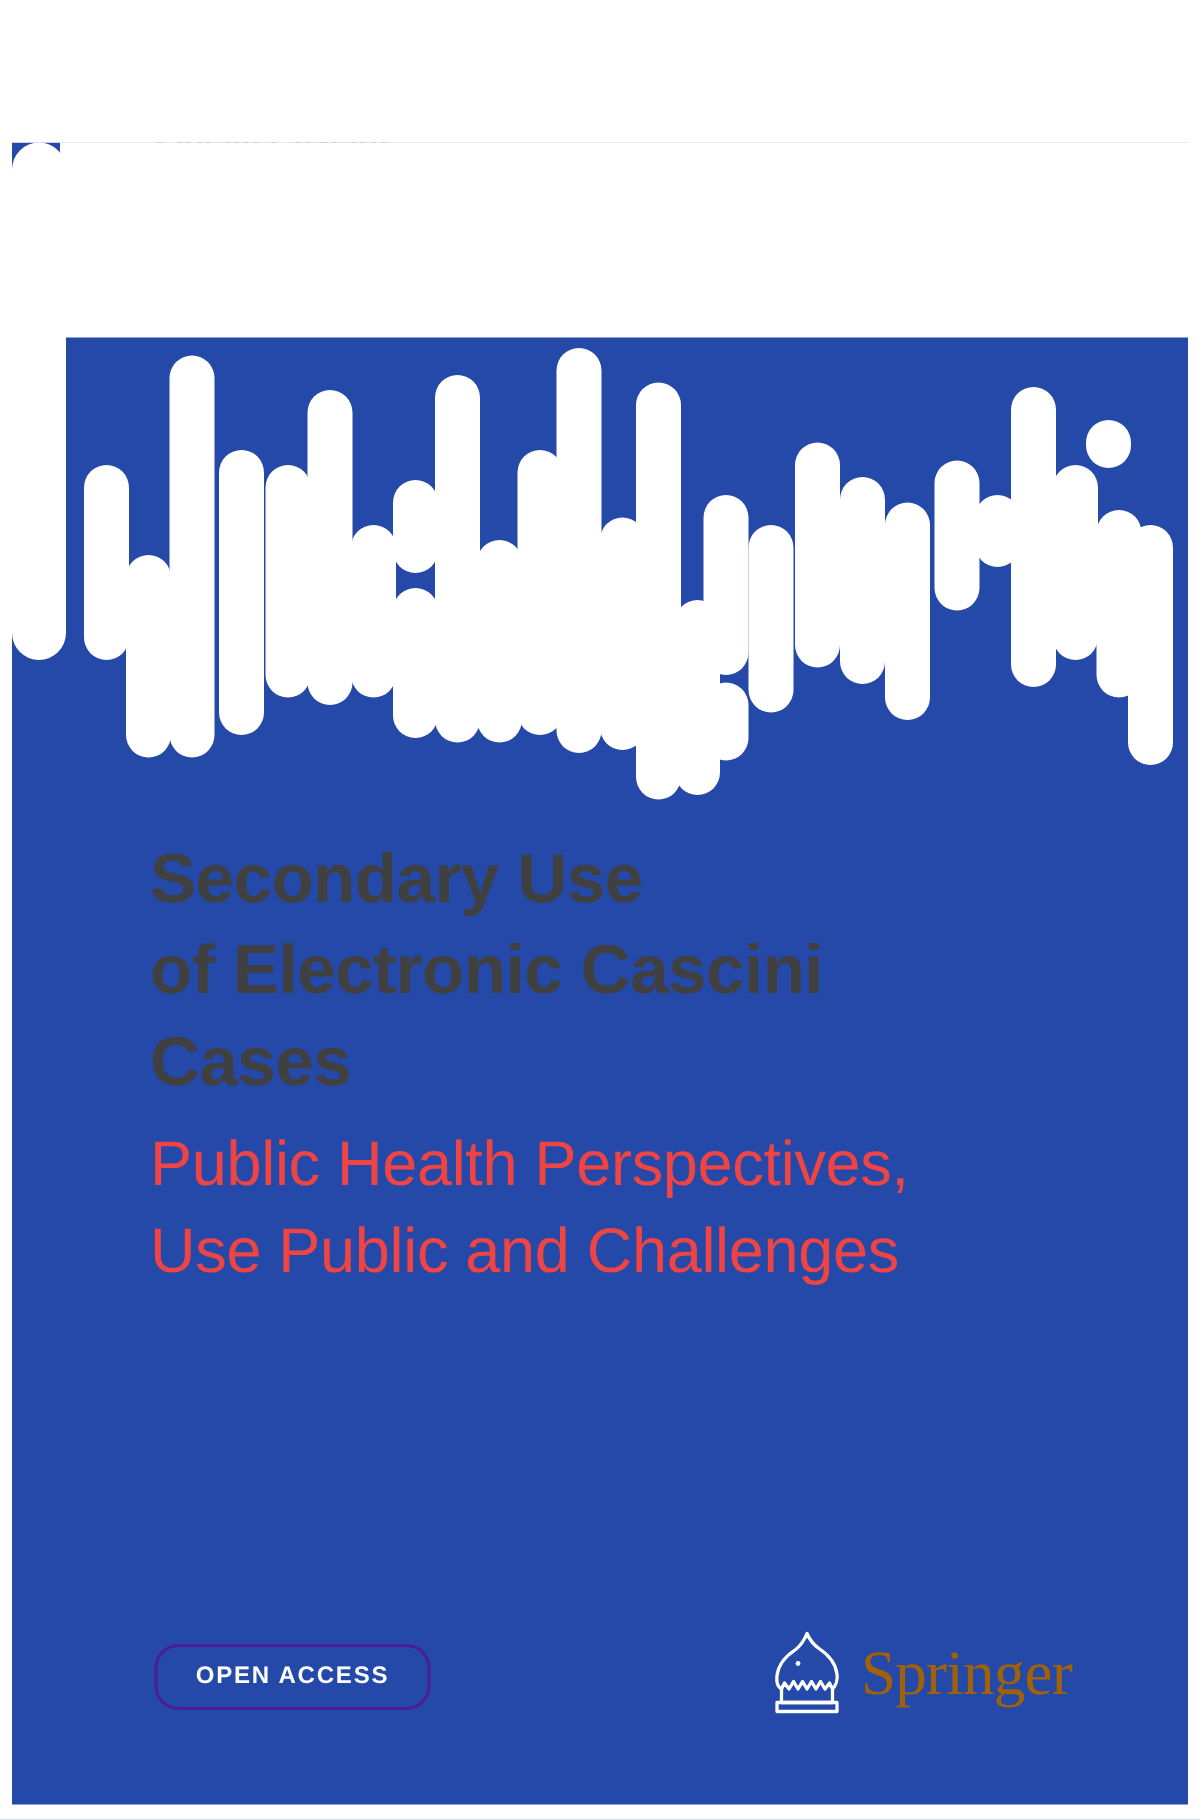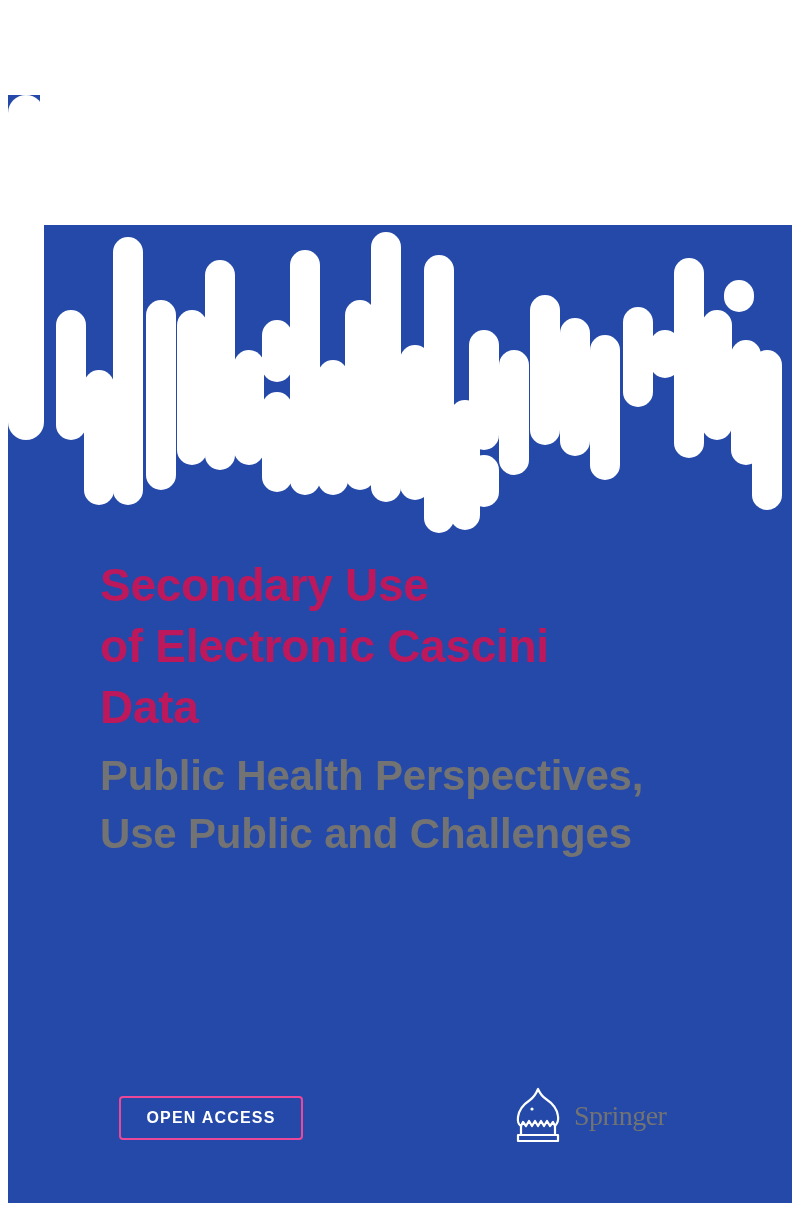--- a/index.html
+++ b/index.html
@@ -94,7 +94,7 @@
   .main-title {
     font-size: 46px;
     font-weight: bold;
-    color: #be185d;
+    color: #404040;
     line-height: 1.33;
     letter-spacing: -0.3px;
     margin: 0;

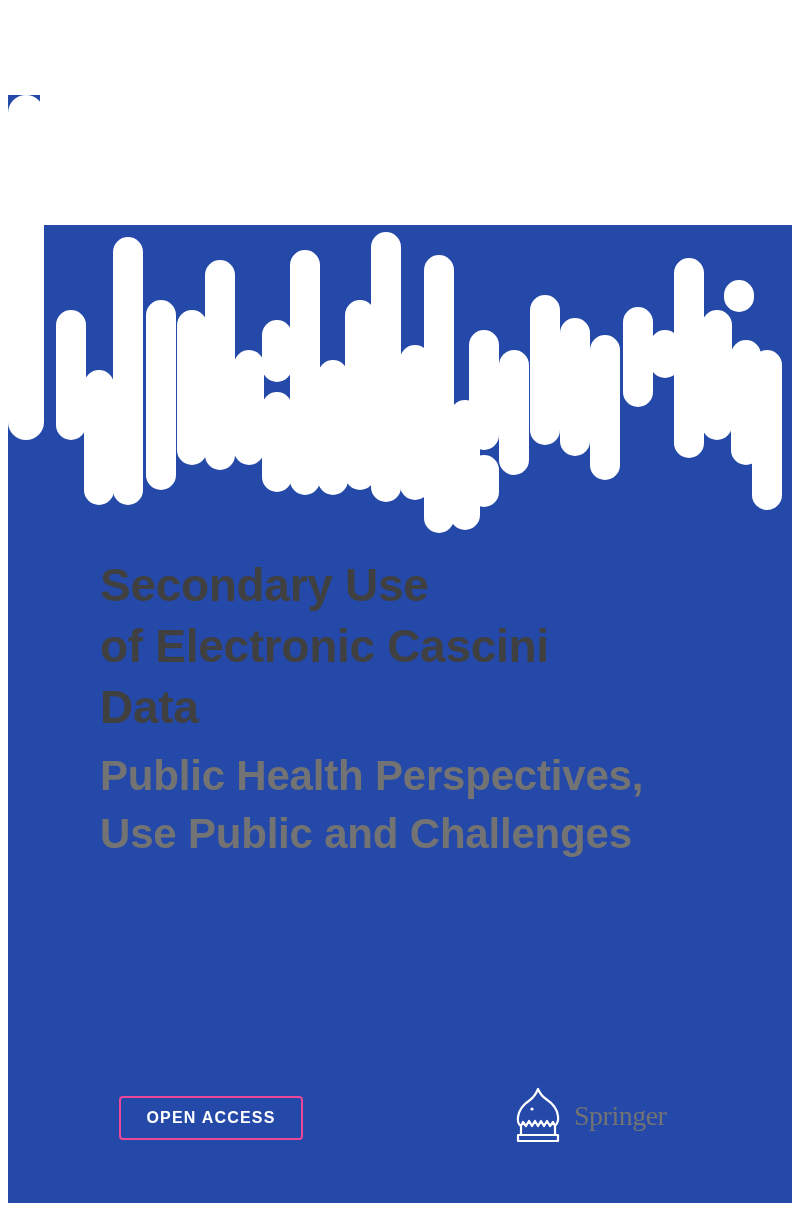--- a/index.html
+++ b/index.html
@@ -206,7 +206,7 @@
     <div class="main-title">
       <div>Secondary Use</div>
       <div>of Electronic Cascini</div>
-      <div>Data</div>
+      <div>Cases</div>
     </div>
     <div class="subtitle">
       <div>Public Health Perspectives,</div>

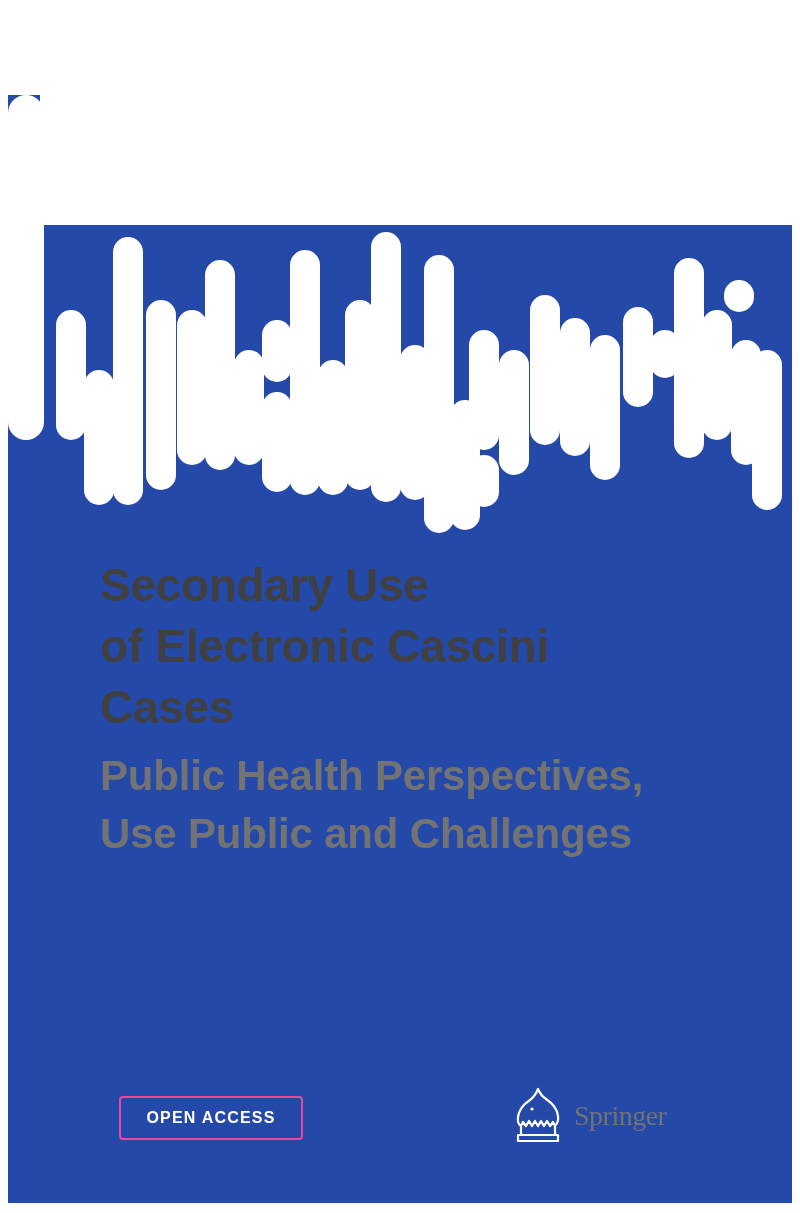--- a/index.html
+++ b/index.html
@@ -101,8 +101,8 @@
   }
   .subtitle {
     font-size: 42px;
-    font-weight: bold;
-    color: #737373;
+    font-weight: normal;
+    color: #ef4444;
     line-height: 1.4;
     letter-spacing: -0.2px;
     margin: 8px 0 0 0;

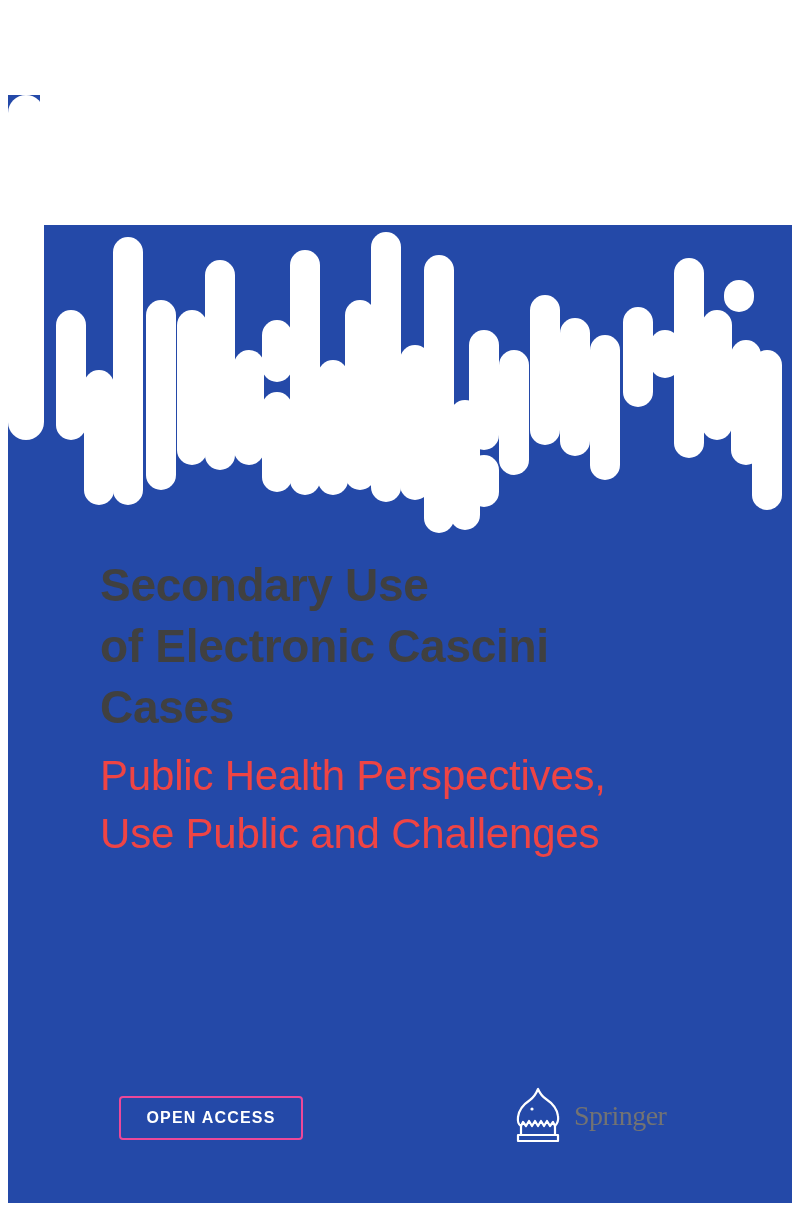--- a/index.html
+++ b/index.html
@@ -111,12 +111,12 @@
   
   .open-access {
     position: absolute;
-    left: 119px;
+    left: 103px;
     top: 1096px;
     width: 180px;
     height: 40px;
-    border: 2px solid #ec4899;
-    border-radius: 4px;
+    border: 2px solid #4c1d95;
+    border-radius: 16px;
     display: flex;
     align-items: center;
     justify-content: center;

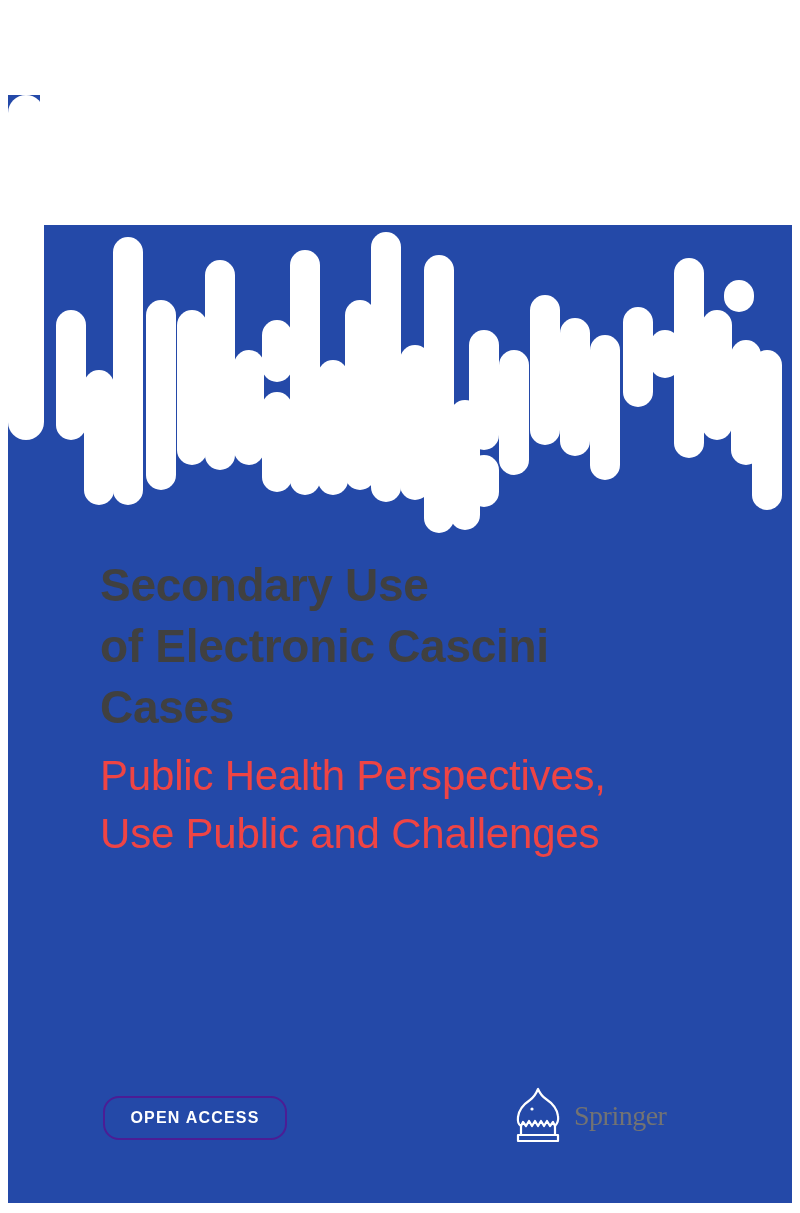--- a/index.html
+++ b/index.html
@@ -145,8 +145,8 @@
     flex: 0 0 auto;
   }
   .springer-word {
-    color: #737373;
-    font-size: 28px;
+    color: #a16207;
+    font-size: 42px;
     font-weight: normal;
     letter-spacing: -0.5px;
     margin-left: 8px;

